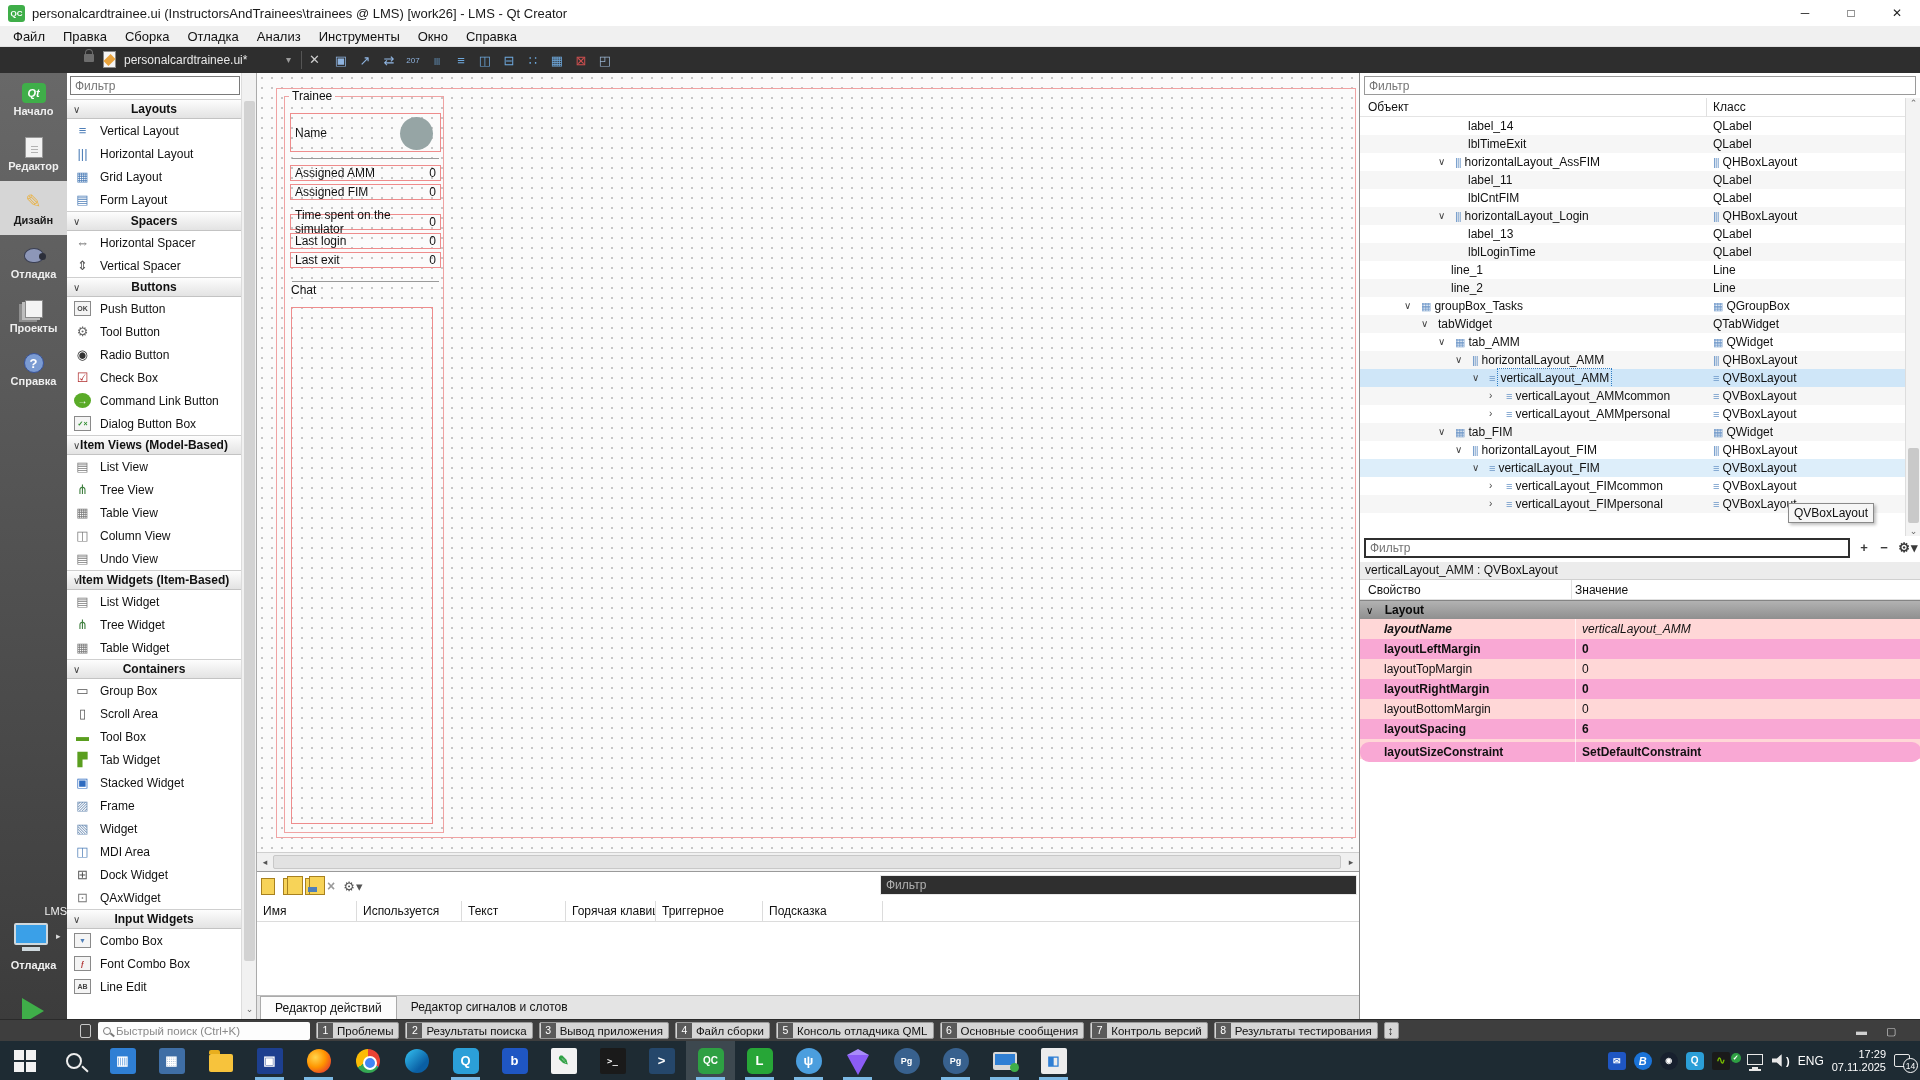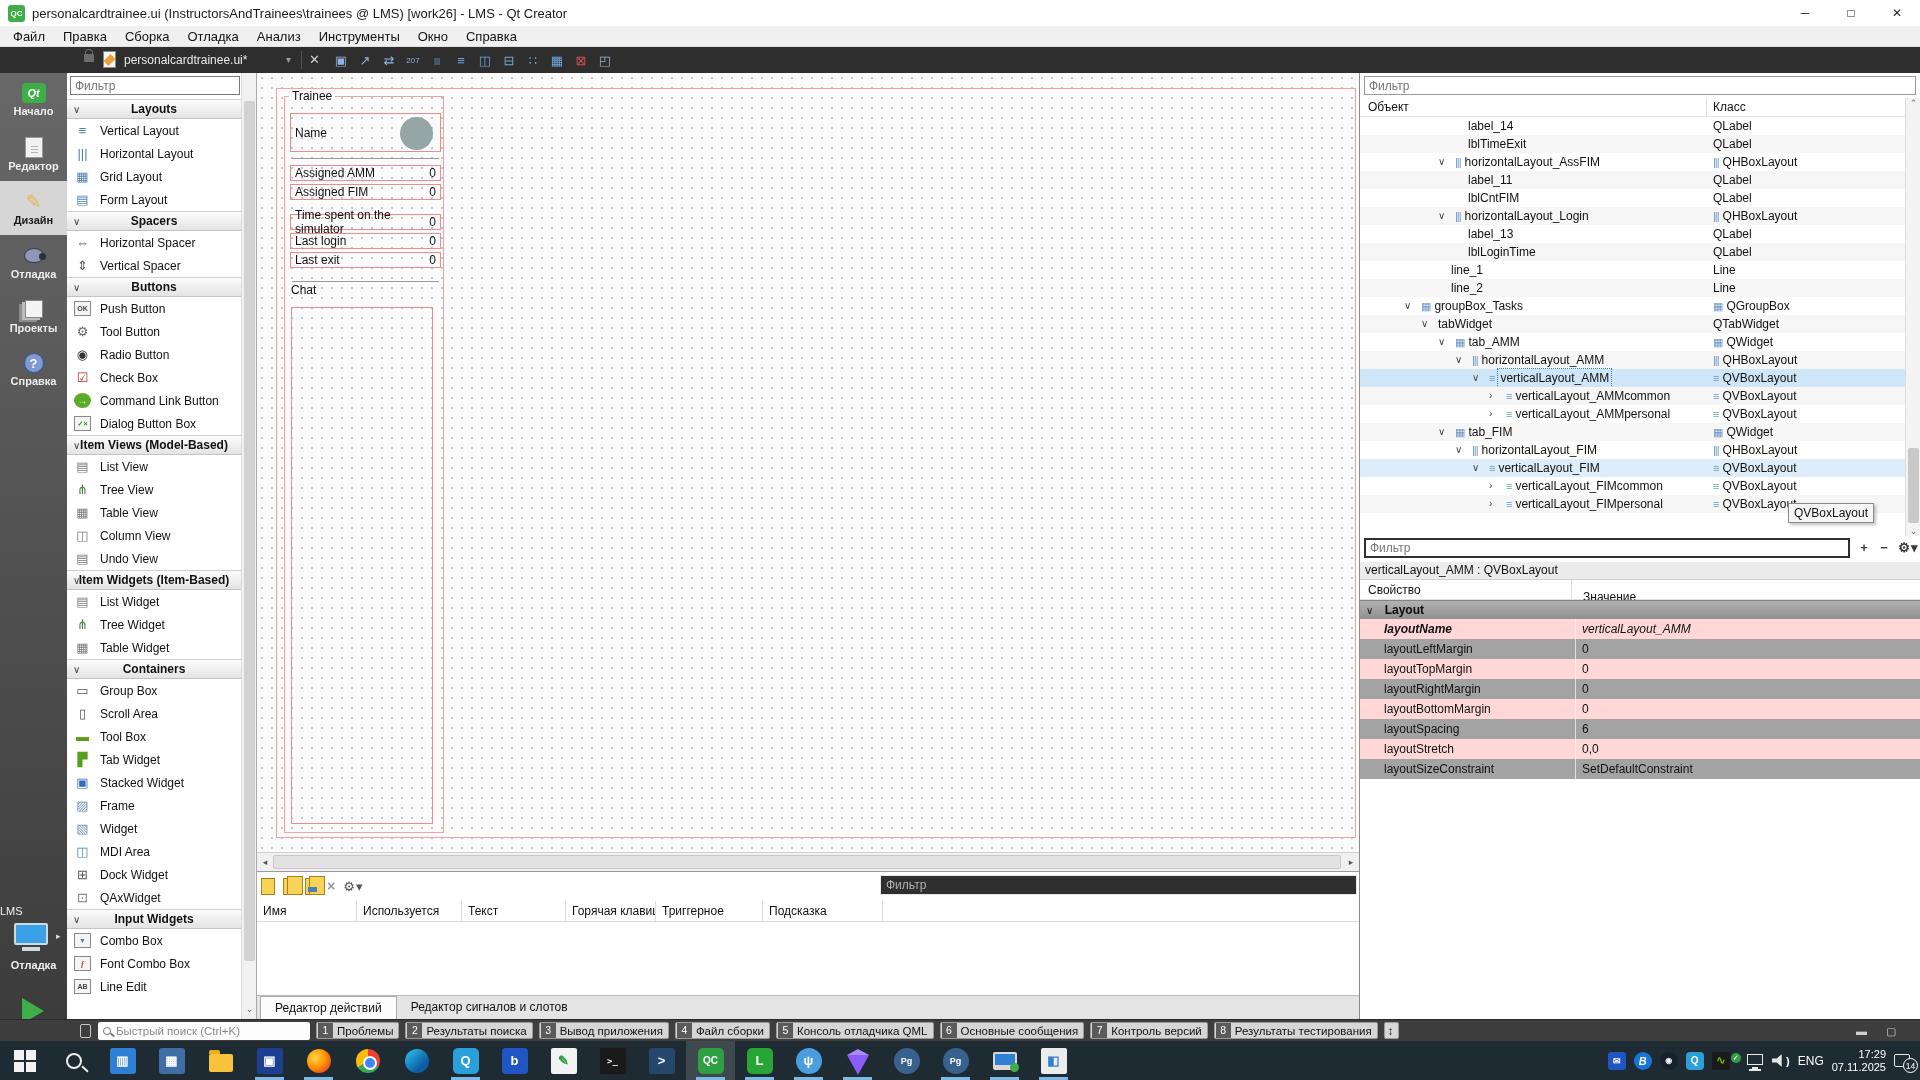--- a/index.html
+++ b/index.html
@@ -728,7 +728,7 @@
     <div class="pe-objheader">verticalLayout_AMM : QVBoxLayout</div>
     <div class="pe-cols">
       <span style="position:absolute; left:8px; top:3px;">Свойство</span>
-      <span style="position:absolute; left:215px; top:10px;margin-left:8px;">Значение</span>
+      <span style="position:absolute; left:215px; top:3px;">Значение</span>
       <span style="position:absolute; left:211px; top:0; width:1px; height:20px; background:#e0e0e0;"></span>
     </div>
     <div class="pe-section">

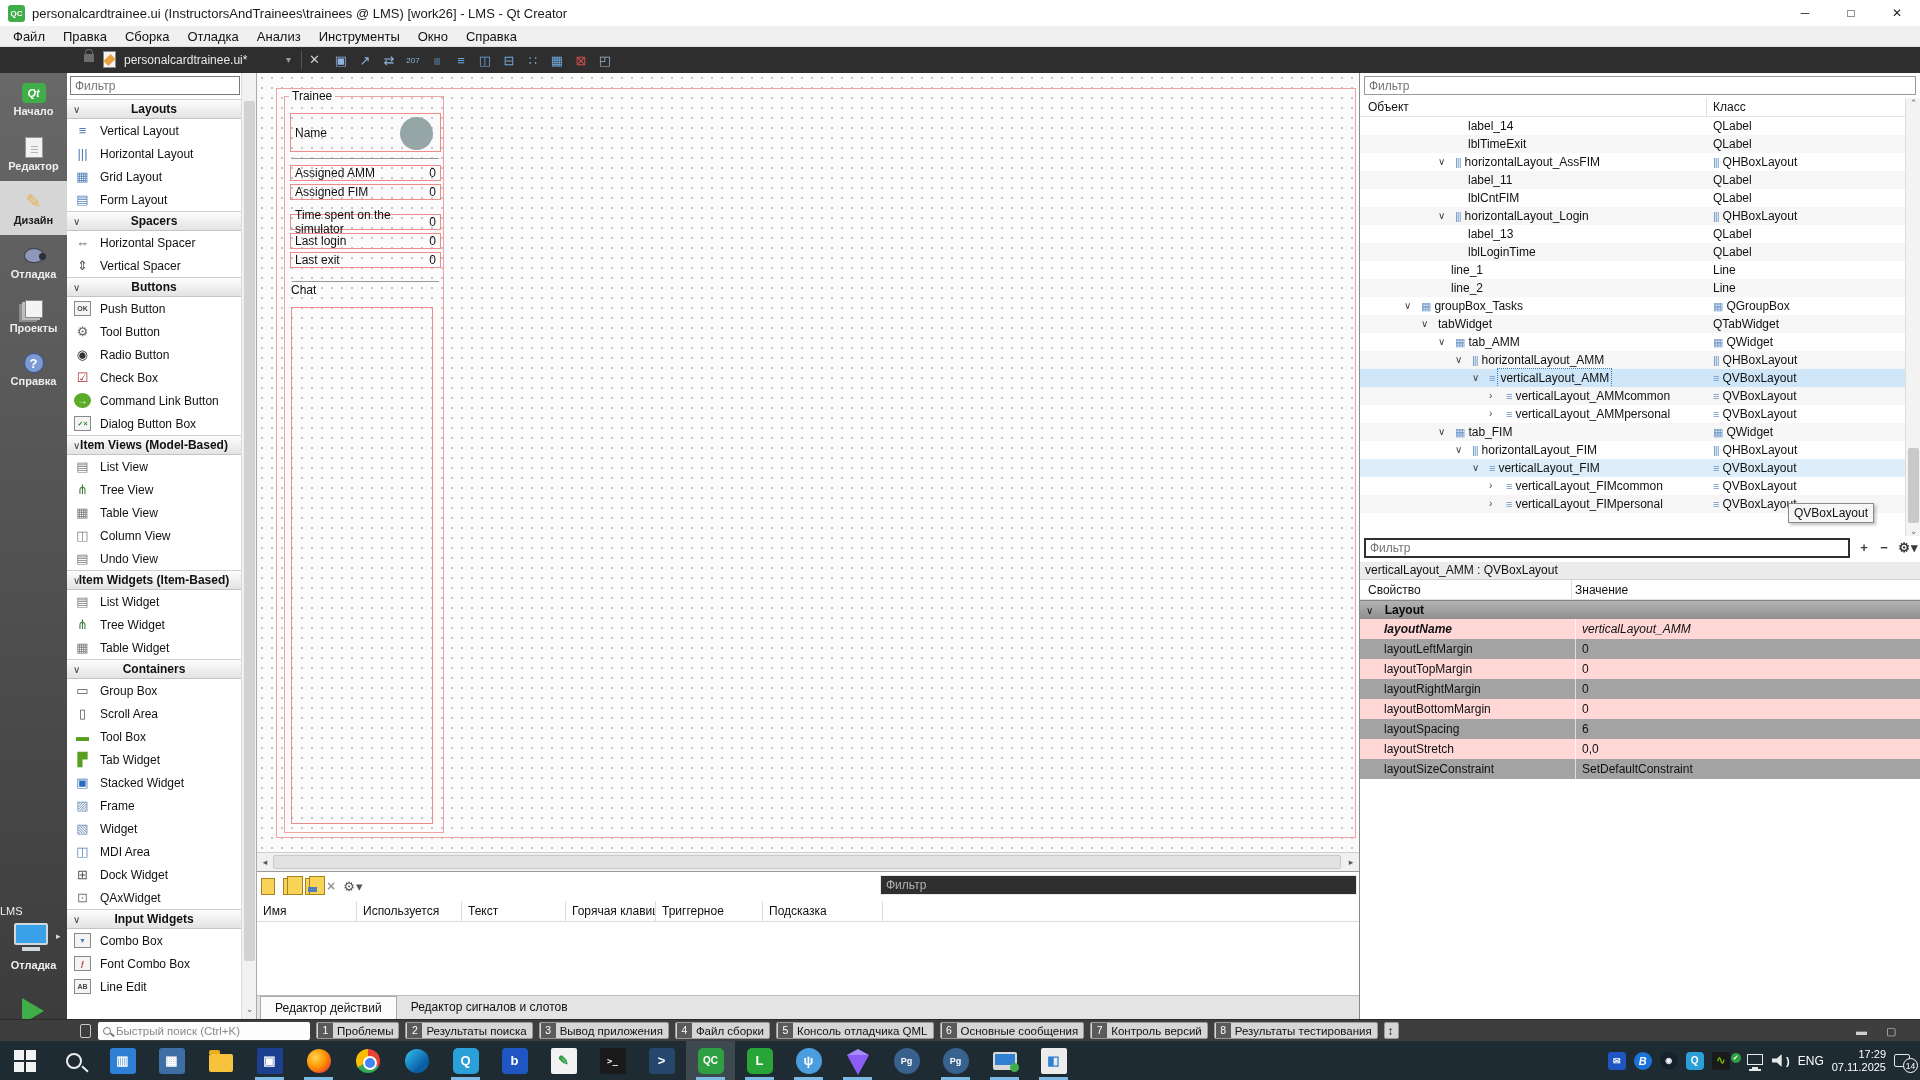--- a/index.html
+++ b/index.html
@@ -131,7 +131,7 @@
   .pe-rows { position:absolute; left:0; top:546px; width:561px; }
   .pe-row { position:absolute; left:0; width:561px; height:20px; font-size:12px; line-height:20px; }
   .pe-row.light { background:#ffd7d7; }
-  .pe-row.dark { background:#a3a3a3; }
+  .pe-row.dark { background:#f9a8d4;font-weight:bold; }
   .pe-name { position:absolute; left:24px; }
   .pe-val { position:absolute; left:215px; border-left:1px solid rgba(255,255,255,.65); padding-left:6px; width:340px; }
 

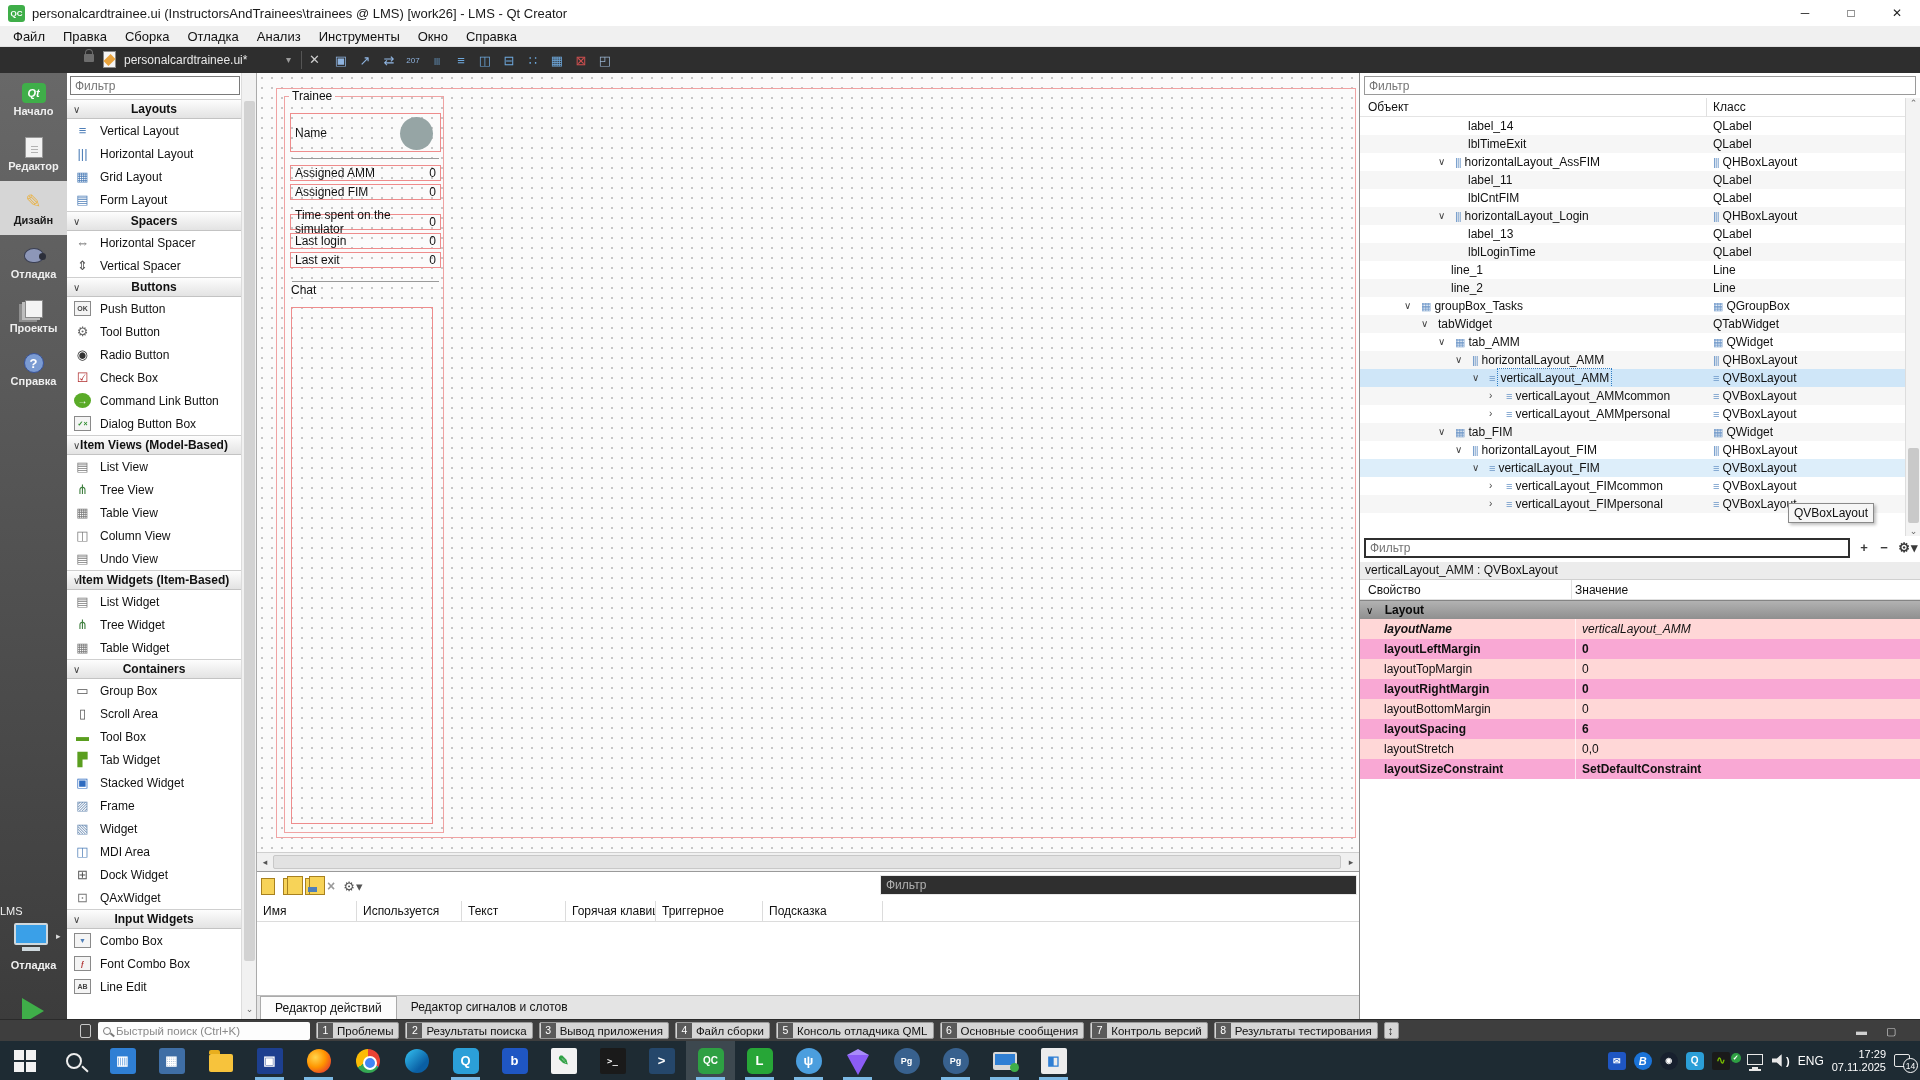--- a/index.html
+++ b/index.html
@@ -764,7 +764,7 @@
           <span class="pe-name">layoutStretch</span>
           <span class="pe-val">0,0</span>
         </div>
-        <div class="pe-row dark" style="top: 140px;">
+        <div class="pe-row dark" style="top: 123px; border-radius: 9px;">
           <span class="pe-name">layoutSizeConstraint</span>
           <span class="pe-val">SetDefaultConstraint</span>
         </div>

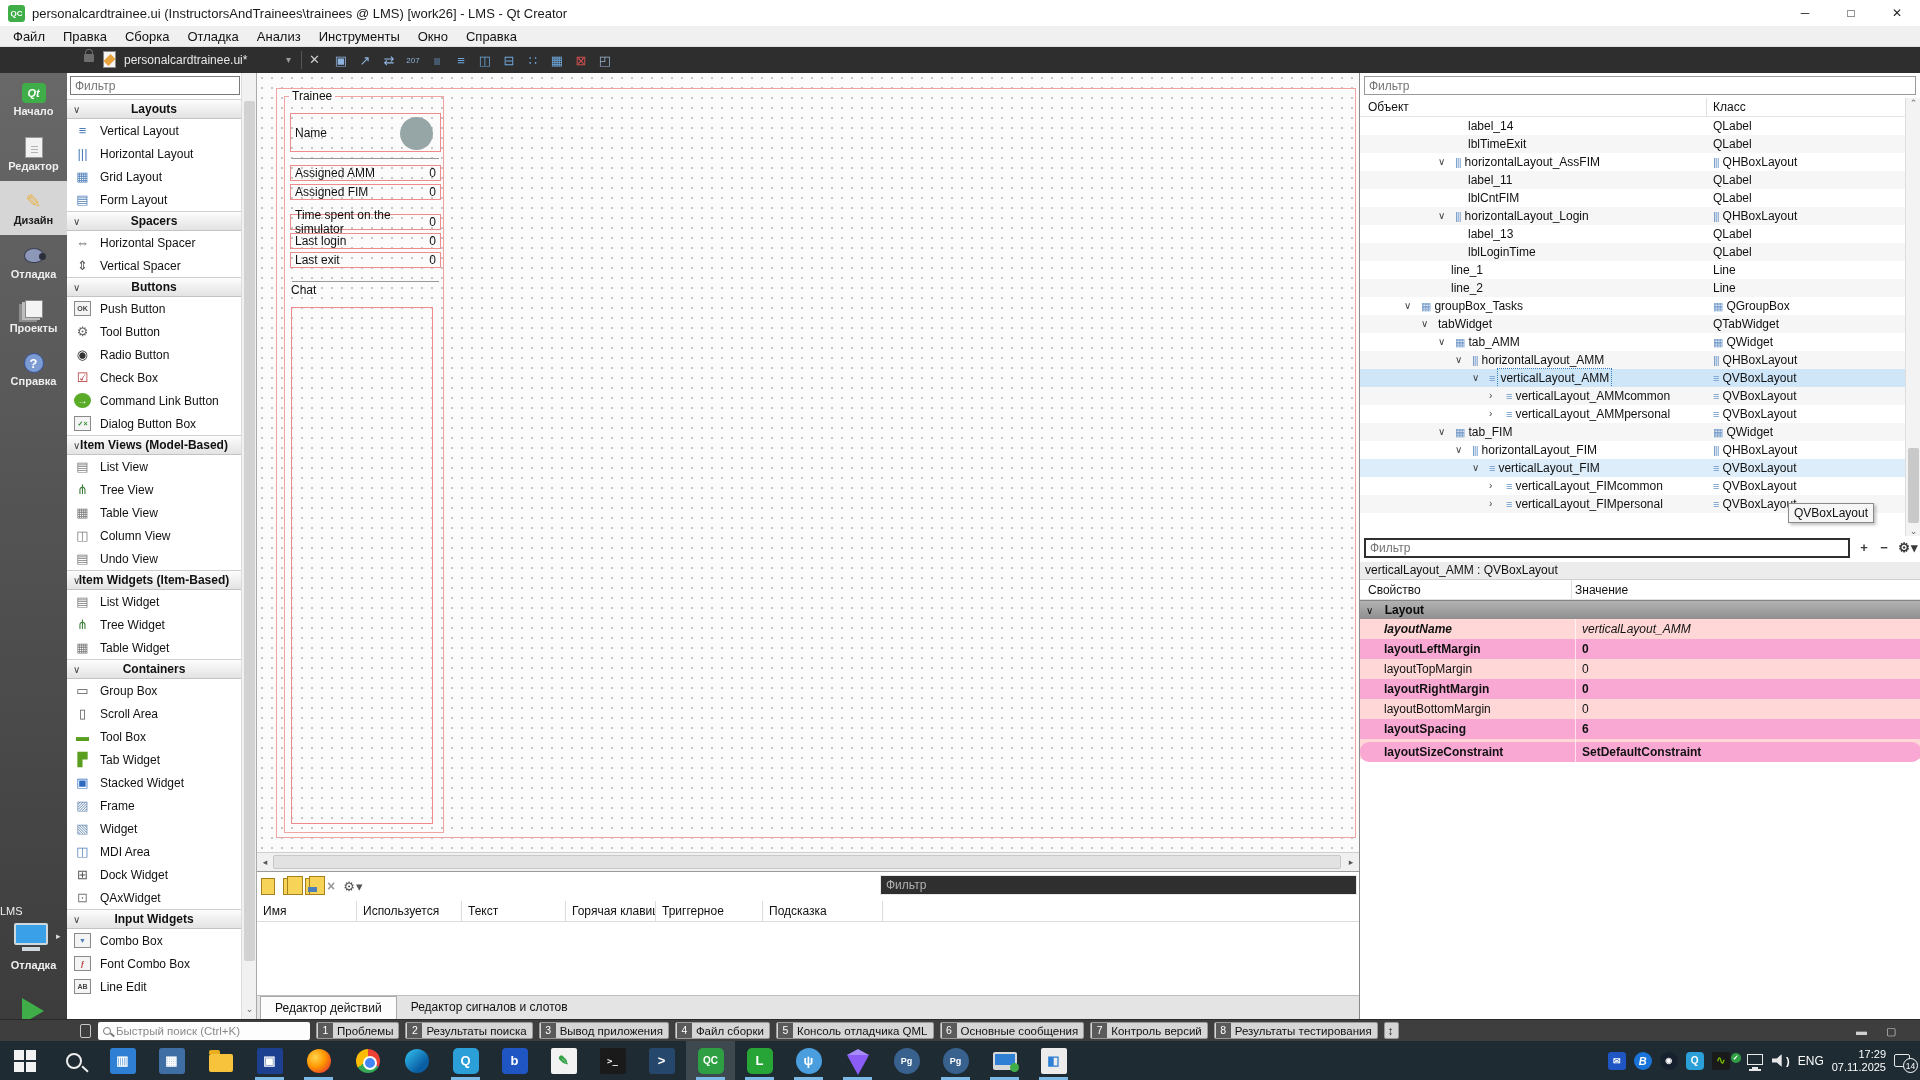--- a/index.html
+++ b/index.html
@@ -43,7 +43,7 @@
   .mi-bug::after { content:""; position:absolute; right:-3px; top:4px; width:7px; height:7px; background:#2c2f3a; border-radius:50%; }
   .mi-books { width:18px; height:18px; background:#f4f4f4; border:1px solid #888; box-shadow:-3px 2px 0 #bdbdbd, -6px 4px 0 #8e8e8e; }
   .mi-help { width:20px; height:20px; background:#7b9bd2; border:1px solid #39539a; border-radius:50%; color:#fff; font-weight:bold; font-size:13px; line-height:19px; text-align:center; }
-  .kit-label { position:absolute; left:0; top:832px; width:67px; text-align:left; color:#f0f0f0; font-size:11px; }
+  .kit-label { position:absolute; left:0; top:832px; width:67px; text-align:right; color:#f0f0f0; font-size:11px; }
   .kit-icon { position:absolute; left:14px; top:850px; width:34px; height:22px; background:#3aa0e8; border:2px solid #cfd8dd; border-radius:2px; }
   .kit-icon::after { content:""; position:absolute; left:6px; bottom:-8px; width:18px; height:4px; background:#cfd8dd; }
   .kit-arrow { position:absolute; left:56px; top:858px; color:#ddd; font-size:9px; }

